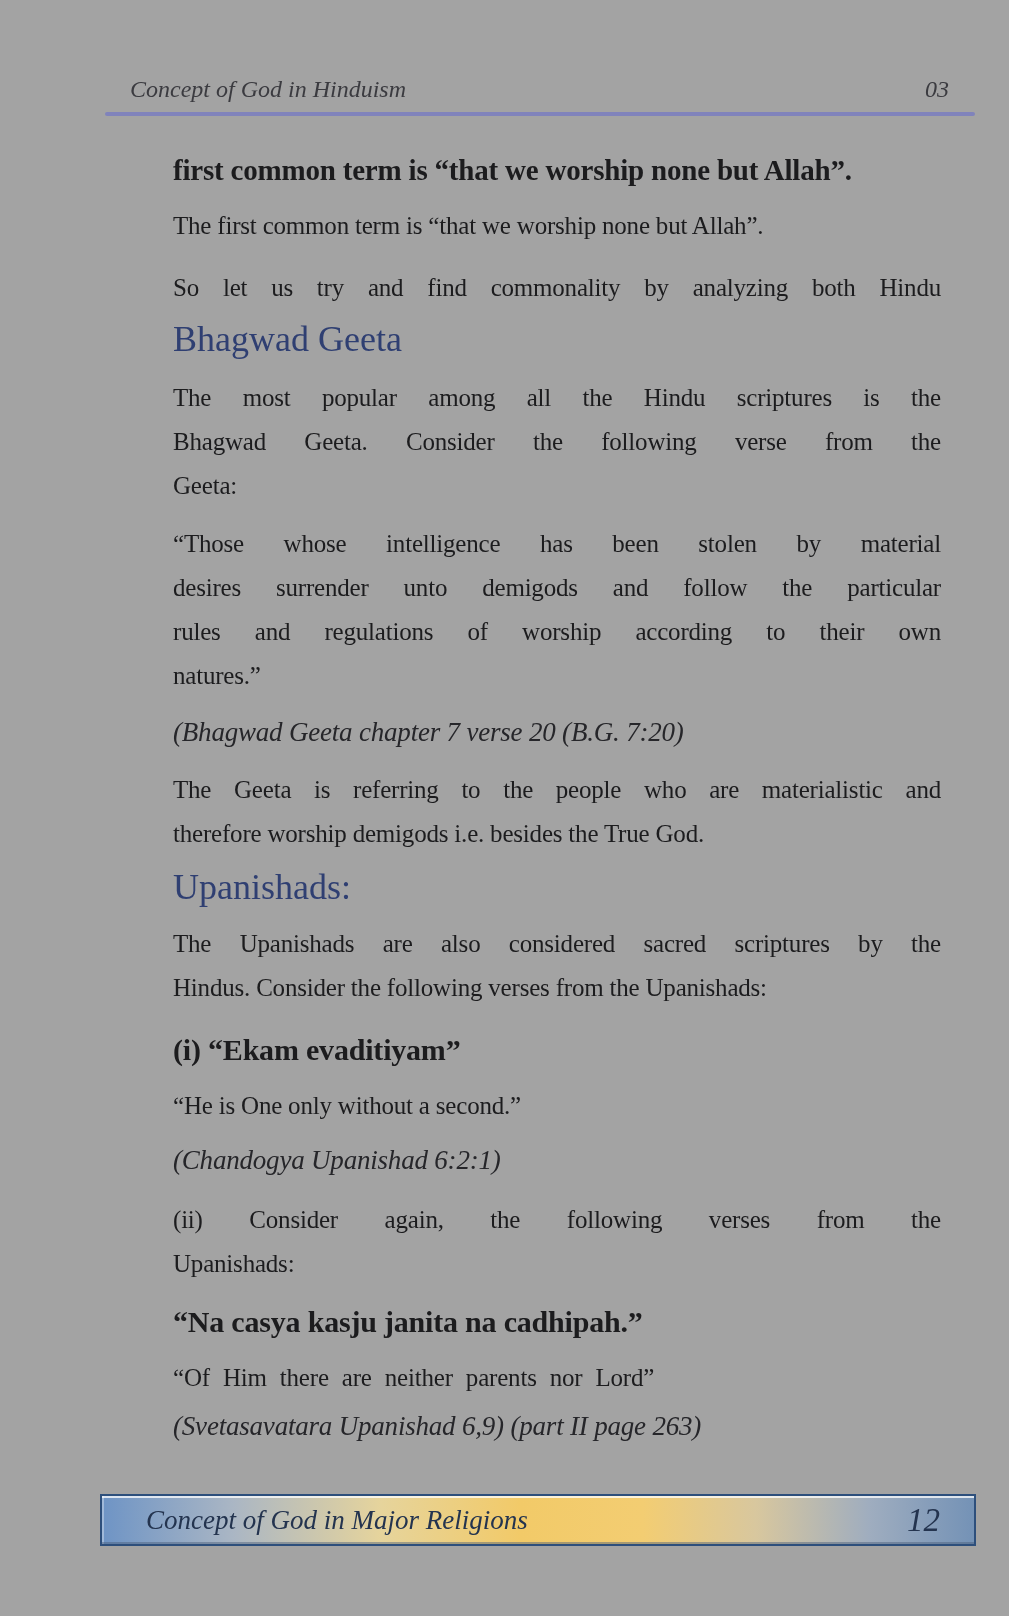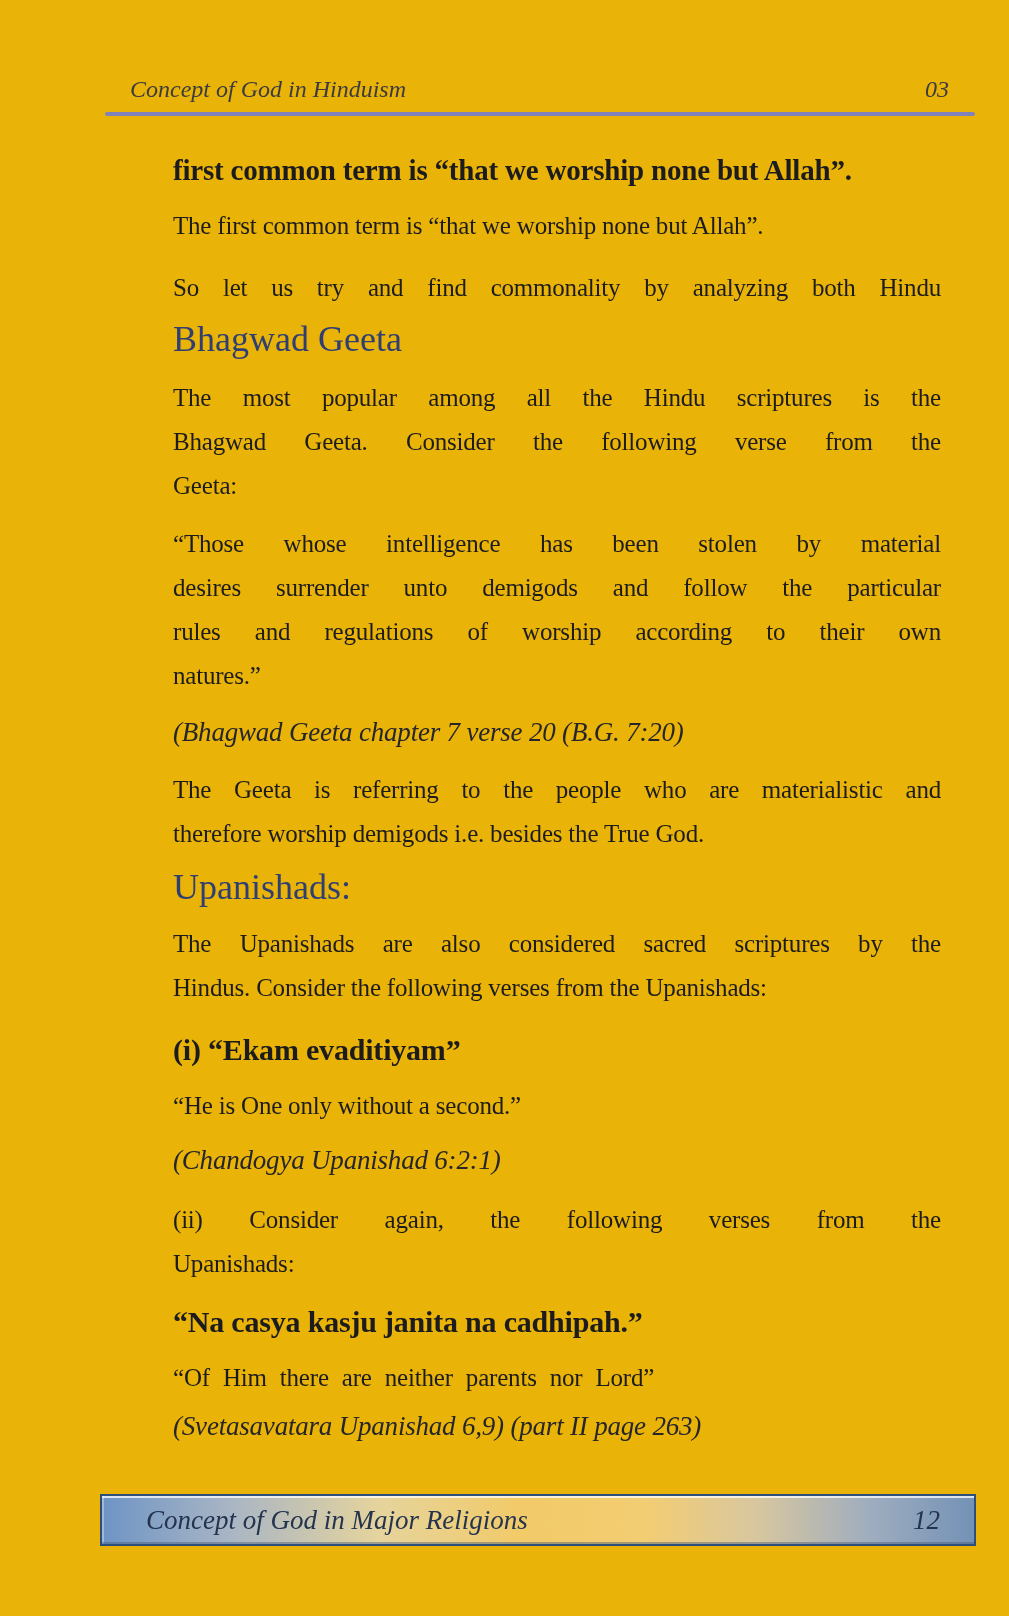--- a/index.html
+++ b/index.html
@@ -6,7 +6,7 @@
   .page {
     position:relative;
     width:1009px; height:1616px;
-    background:#eab308;
+    background:#a3a3a3;
     font-family:"Liberation Serif","DejaVu Serif",serif;
     color:#1c1c1e;
     overflow:hidden;

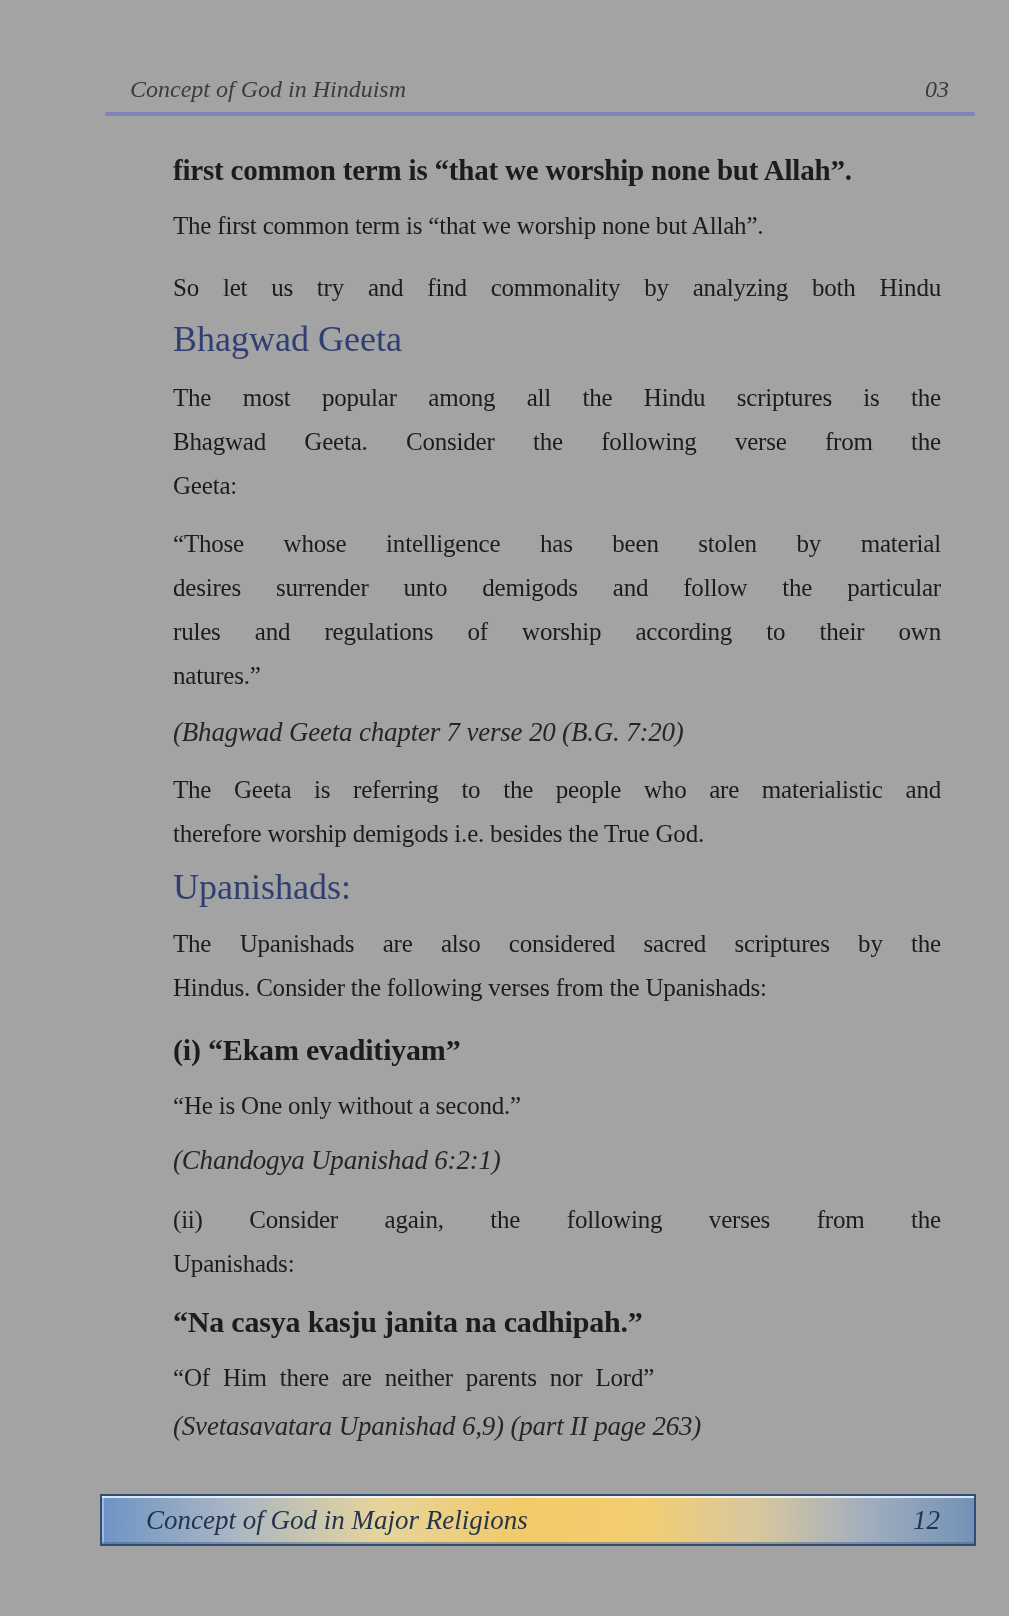--- a/index.html
+++ b/index.html
@@ -47,7 +47,7 @@
     font-style:italic; color:#24344f;
   }
   .footer-title { padding-left:44px; font-size:27px; }
-  .footer-page  { padding-right:34px; font-size:27px; }
+  .footer-page  { padding-right:34px; font-size:33px; }
 </style>
 </head>
 <body>

